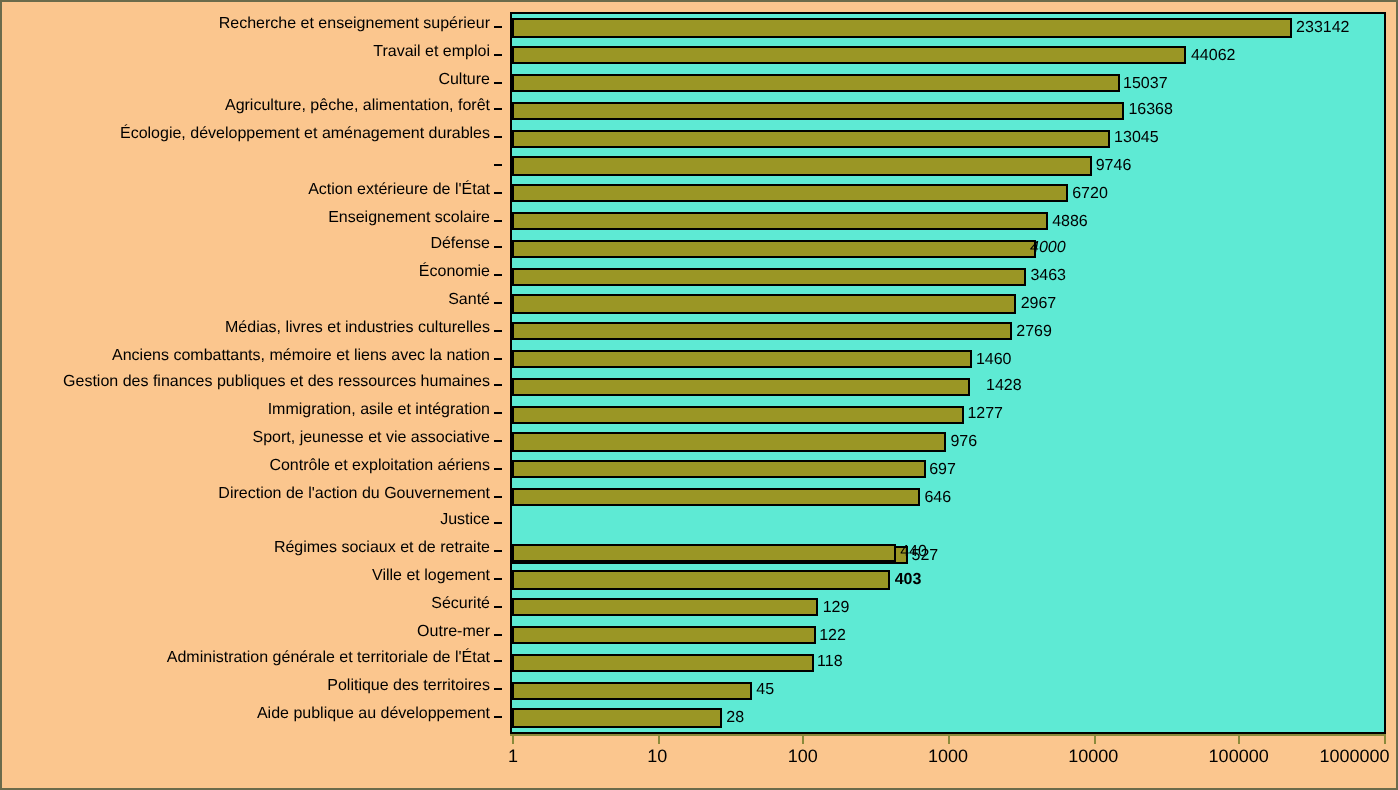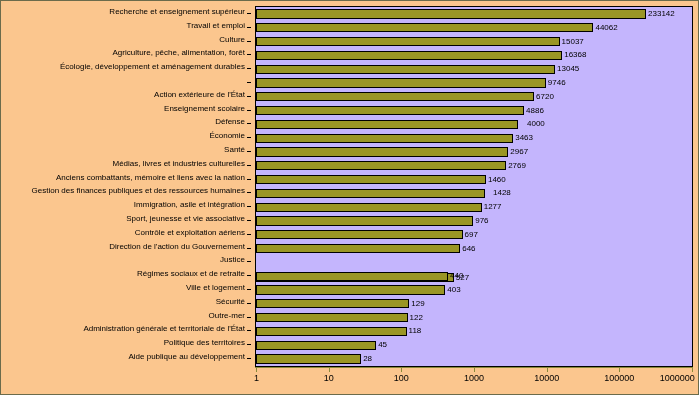--- a/index.html
+++ b/index.html
@@ -24,7 +24,7 @@
     top: 5px;
     width: 438px;
     height: 361px;
-    background: #c4b5fd;
+    background: #5eead4;
     border: 1px solid #000000;
     box-sizing: border-box;
   }

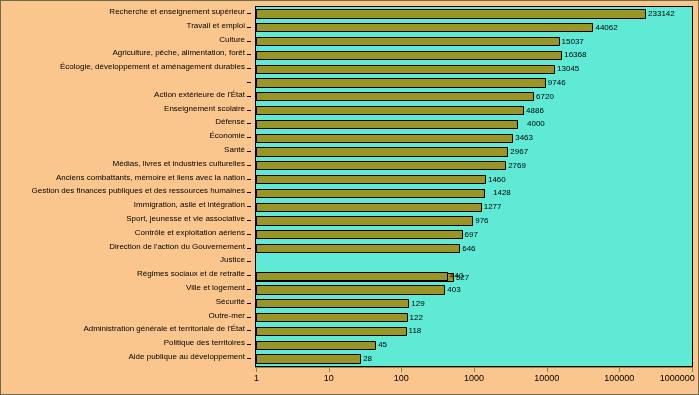--- a/index.html
+++ b/index.html
@@ -211,7 +211,7 @@
         </div>
         <div class="bar-row" style="top: 112.762px; height: 9.20769px;">
           <div class="bar" style="width: 261.75px; background: rgb(154, 150, 37);"></div>
-          <span class="bar-value" style="left: 269px;">4000</span>
+          <span class="bar-value" style="left: 257px; font-style: italic;">4000</span>
         </div>
         <div class="bar-row" style="top: 126.569px; height: 9.20769px;">
           <div class="bar" style="width: 257.2px; background: rgb(154, 150, 37);"></div>

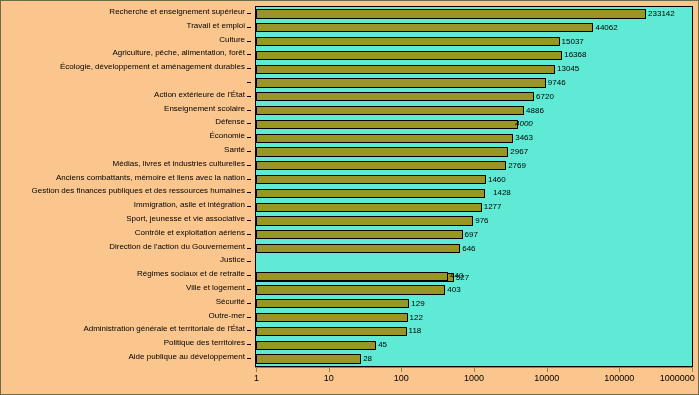--- a/index.html
+++ b/index.html
@@ -257,7 +257,7 @@
           <div class="bar" style="width: 192.091px; background: rgb(154, 150, 37);"></div>
           <span class="bar-value" style="left: 192.091px;">440</span>
         </div>
-        <div class="bar-row" style="top: 278.454px; height: 9.20769px;">
+        <div class="bar-row" style="top: 278.454px; height: 9.20769px; font-weight: bold;">
           <div class="bar" style="width: 189.319px; background: rgb(154, 150, 37);"></div>
           <span class="bar-value" style="left: 189.319px;">403</span>
         </div>

